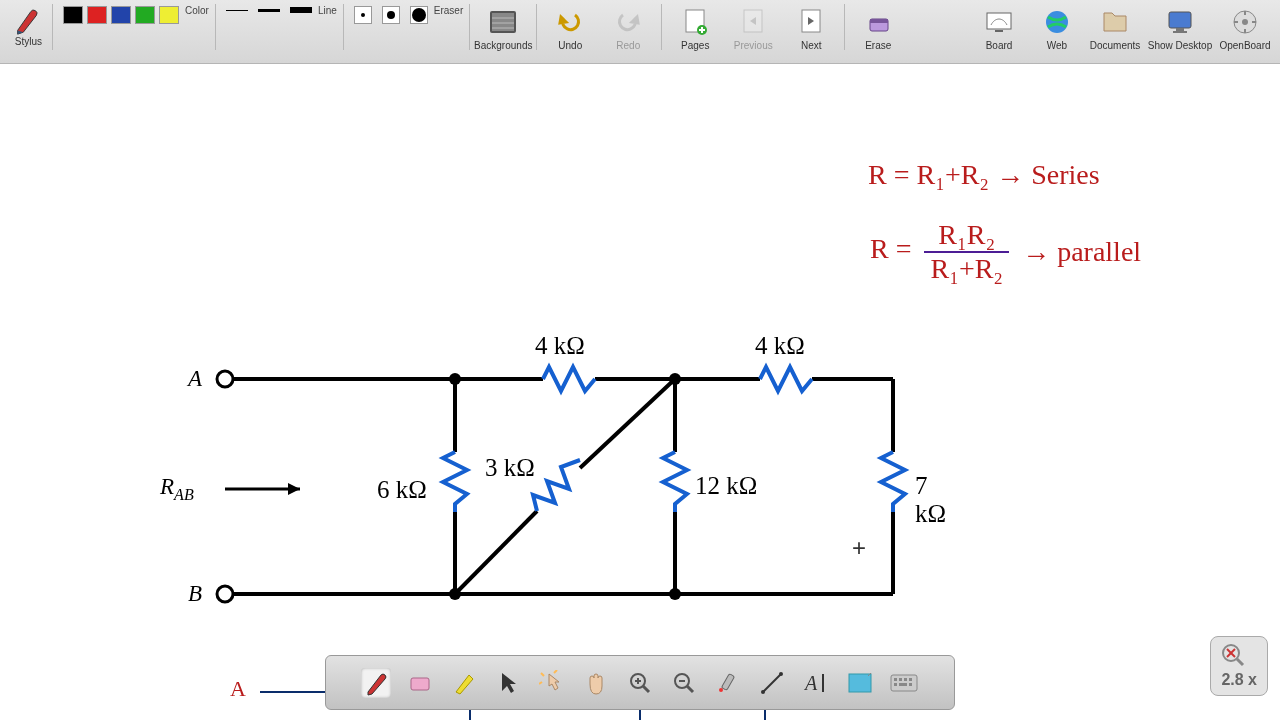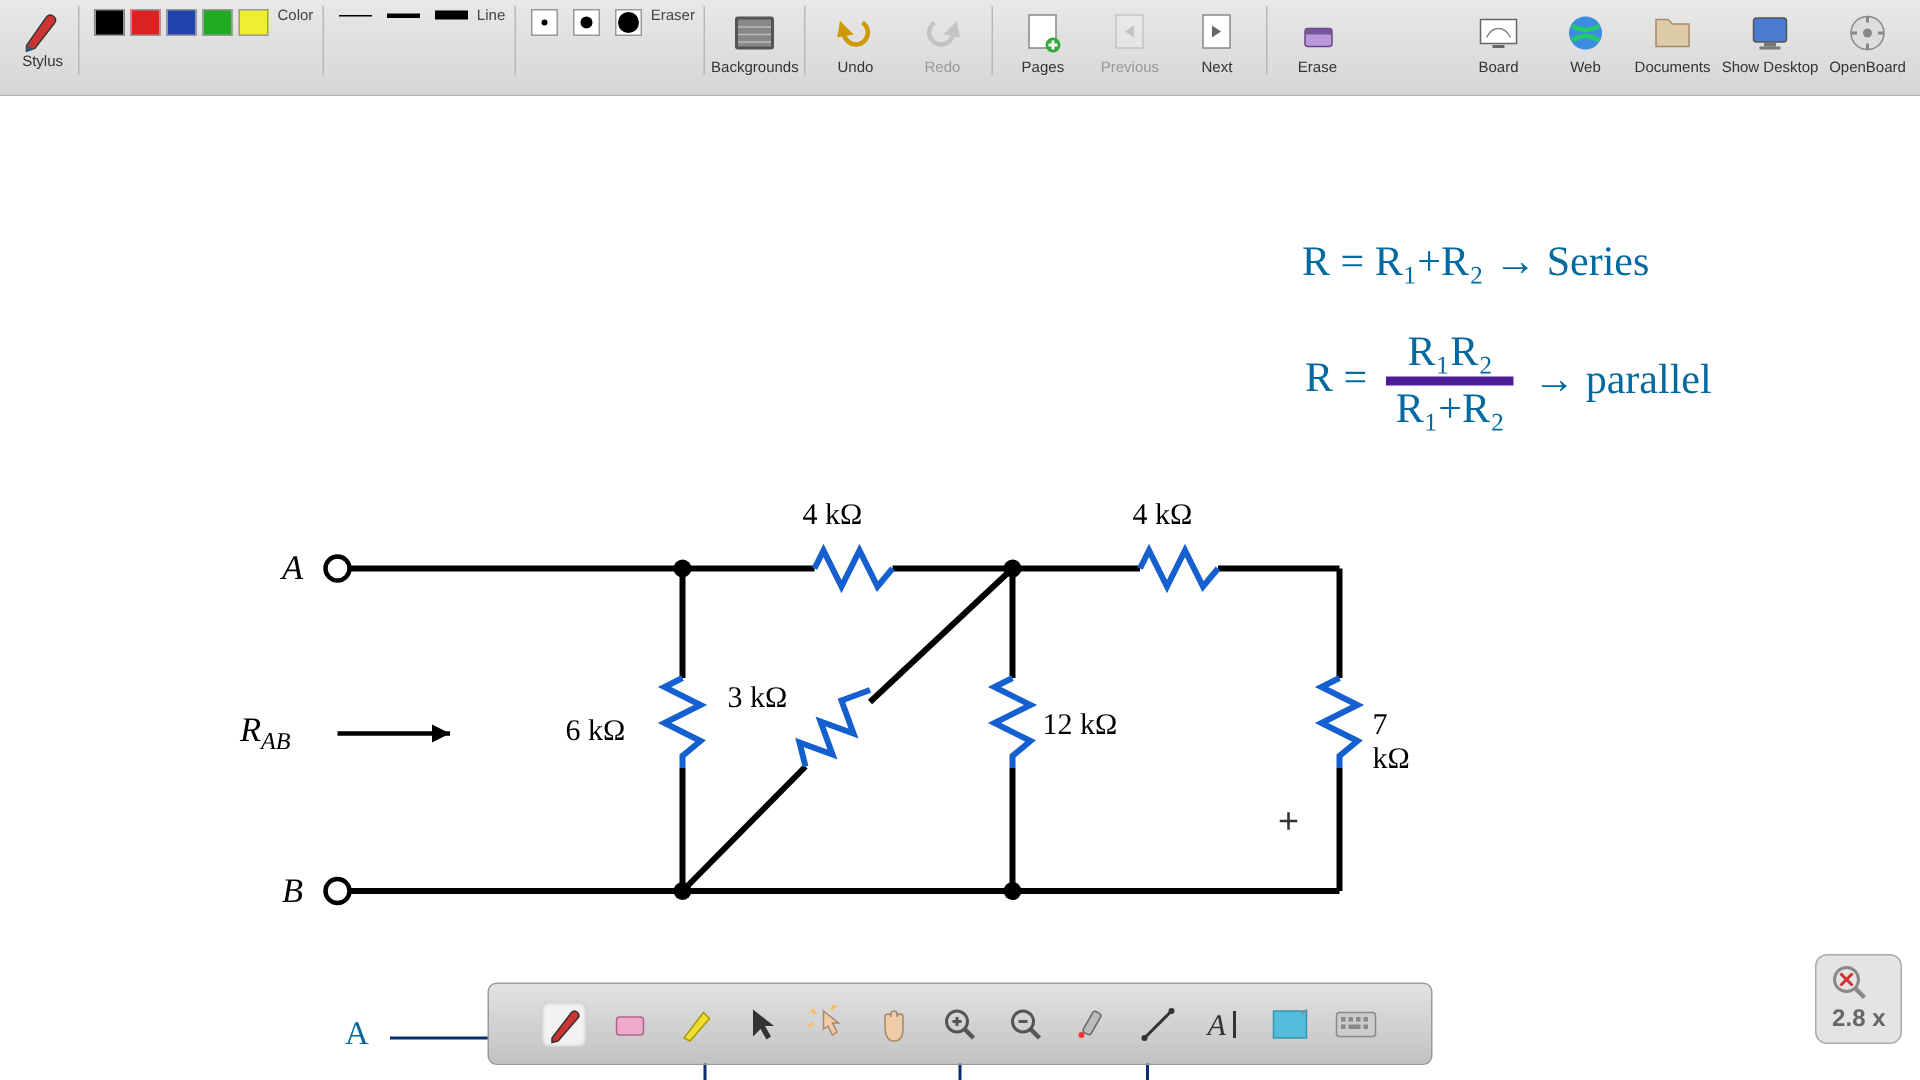--- a/index.html
+++ b/index.html
@@ -48,7 +48,7 @@
 .zoom span { color: #666; font-size: 16px; font-weight: bold; }
 
 
-.hw { position: absolute; font-family: 'Segoe Script','Comic Sans MS',cursive; color: #0369a1; }
+.hw { position: absolute; font-family: 'Segoe Script','Comic Sans MS',cursive; color: #b91c1c; }
 
 .cursor-plus { position: absolute; font-size: 24px; color: #333; font-weight: 100; }
 </style>

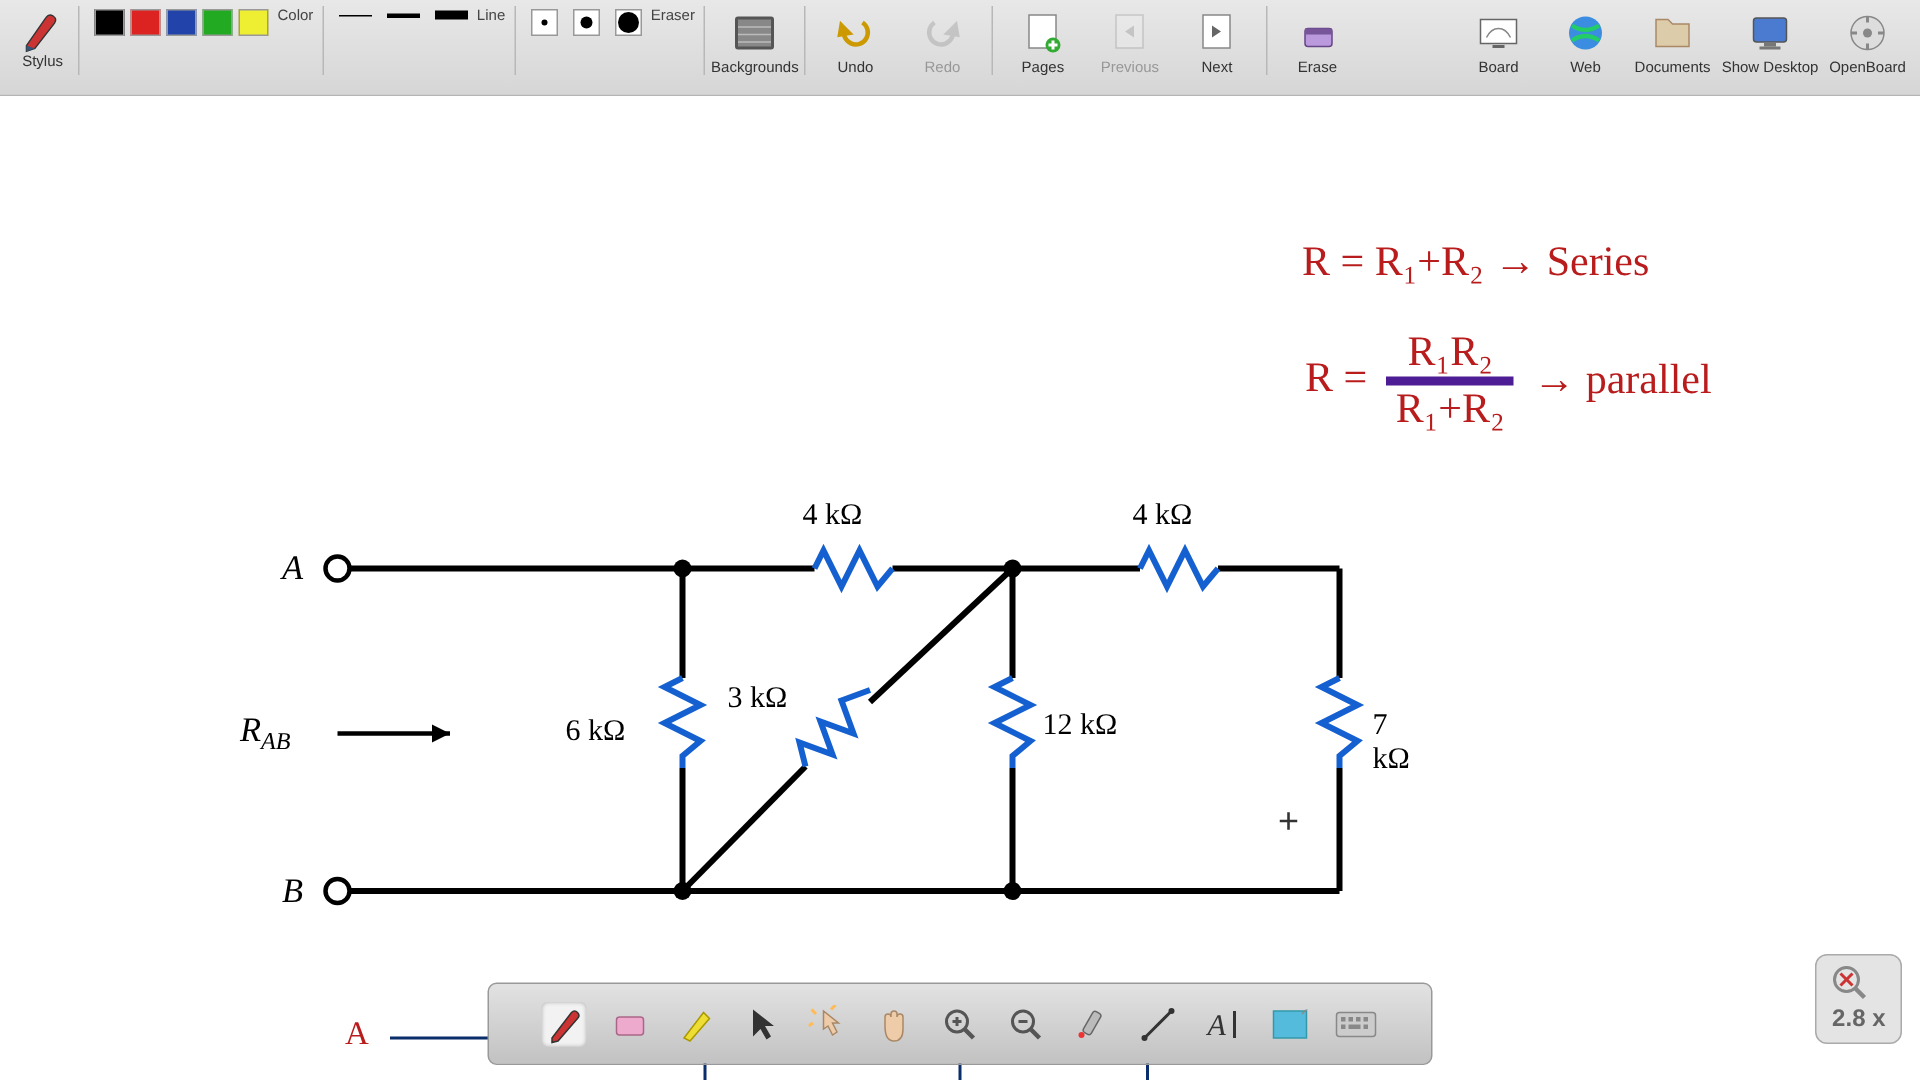--- a/index.html
+++ b/index.html
@@ -313,7 +313,7 @@
   <div class="hw" style="left:870px;top:155px;font-size:28px">
     <span>R =</span>
     <span style="display:inline-block;vertical-align:middle;text-align:center;margin:0 6px">
-      <span style="display:block;border-bottom:6px solid #4c1d95;padding:0 6px">R₁R₂</span>
+      <span style="display:block;border-bottom:2px solid #4c1d95;padding:0 6px">R₁R₂</span>
       <span style="display:block;padding:0 6px">R₁+R₂</span>
     </span>
     <span style="vertical-align:middle">→ parallel</span>

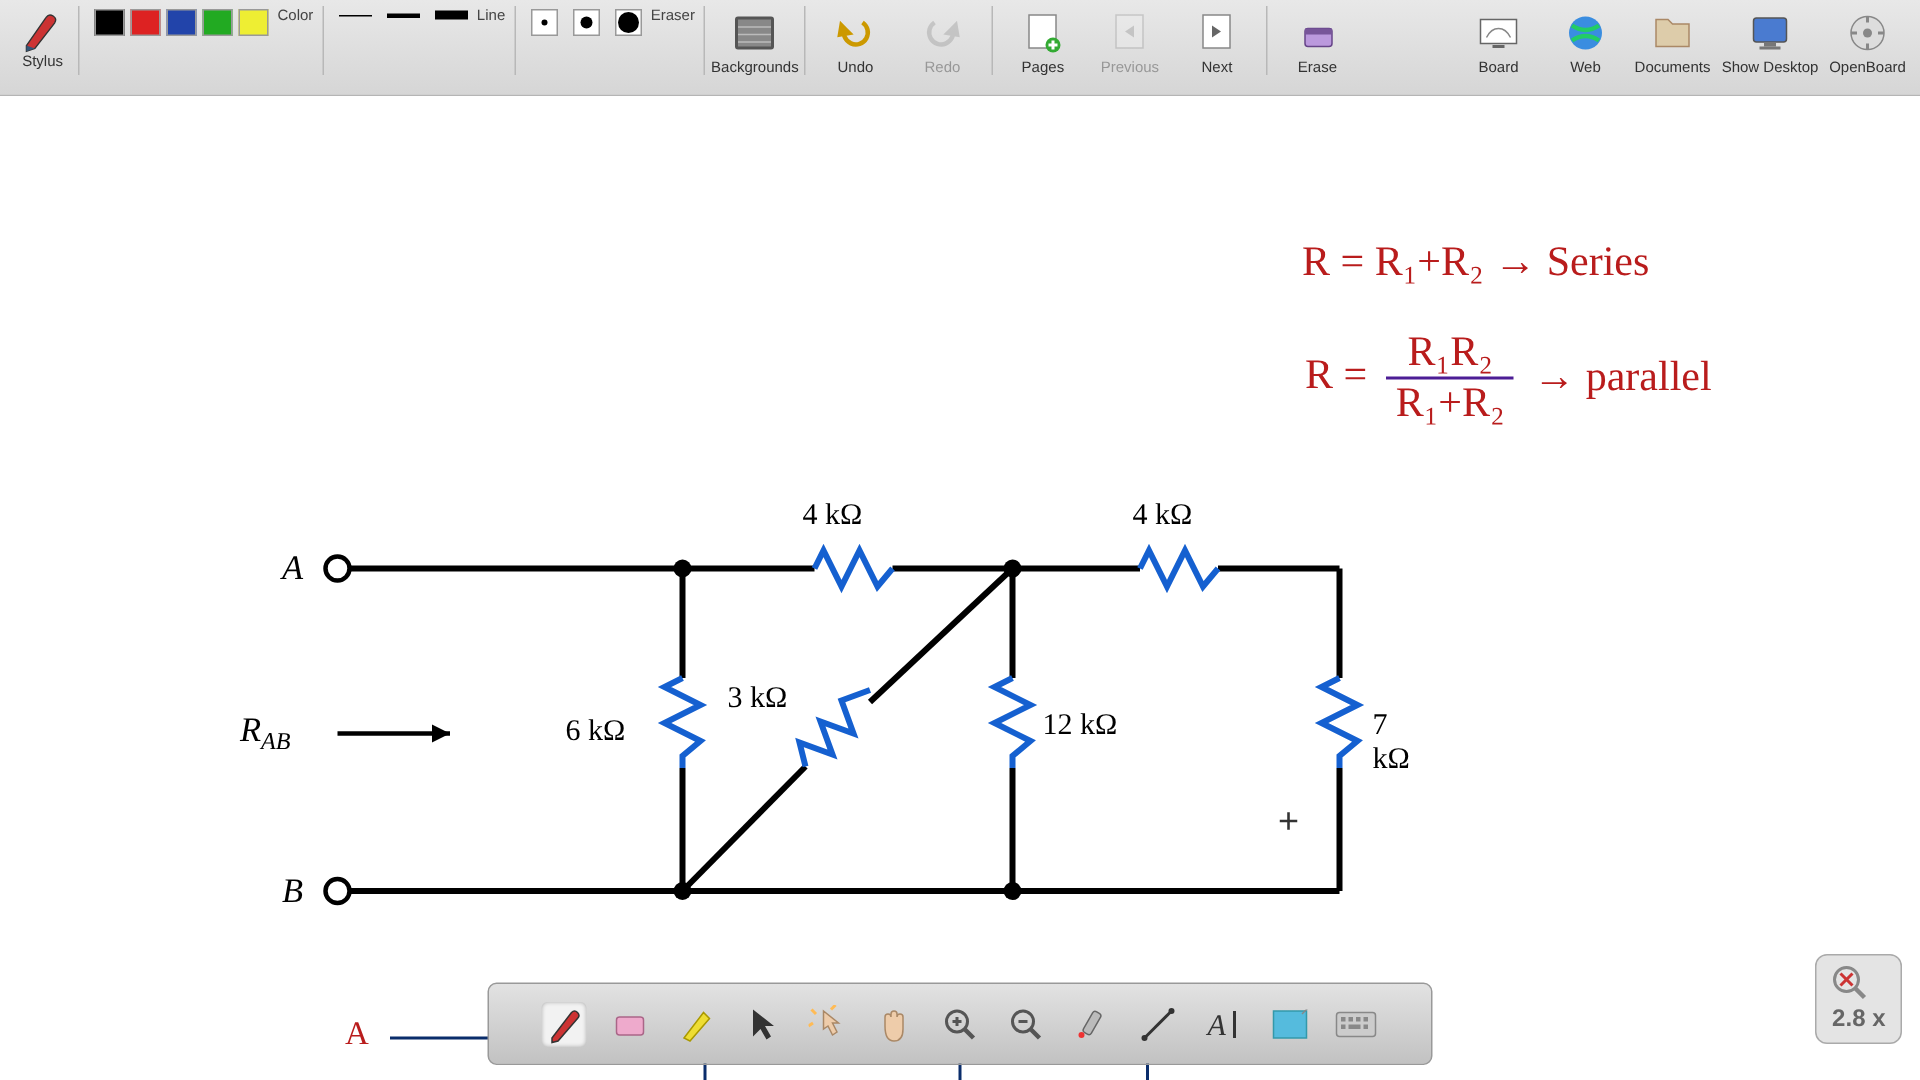--- a/index.html
+++ b/index.html
@@ -36,7 +36,7 @@
 .canvas { position: absolute; top: 64px; left: 0; right: 0; bottom: 0; background: #fff; }
 .circ { position: absolute; left: 165px; top: 270px; }
 .lbl { font-family: 'Times New Roman', serif; font-size: 23px; font-style: italic; }
-.rv { font-size: 20px; font-family: 'Times New Roman', serif; }
+.rv { font-size: 25px; font-family: 'Times New Roman', serif; }
 
 
 .bt { position: absolute; left: 325px; bottom: 10px; width: 630px; height: 55px; background: linear-gradient(#e2e2e2,#c2c2c2); border: 1px solid #999; border-radius: 6px; display: flex; align-items: center; justify-content: center; gap: 14px; padding: 0 10px; }

